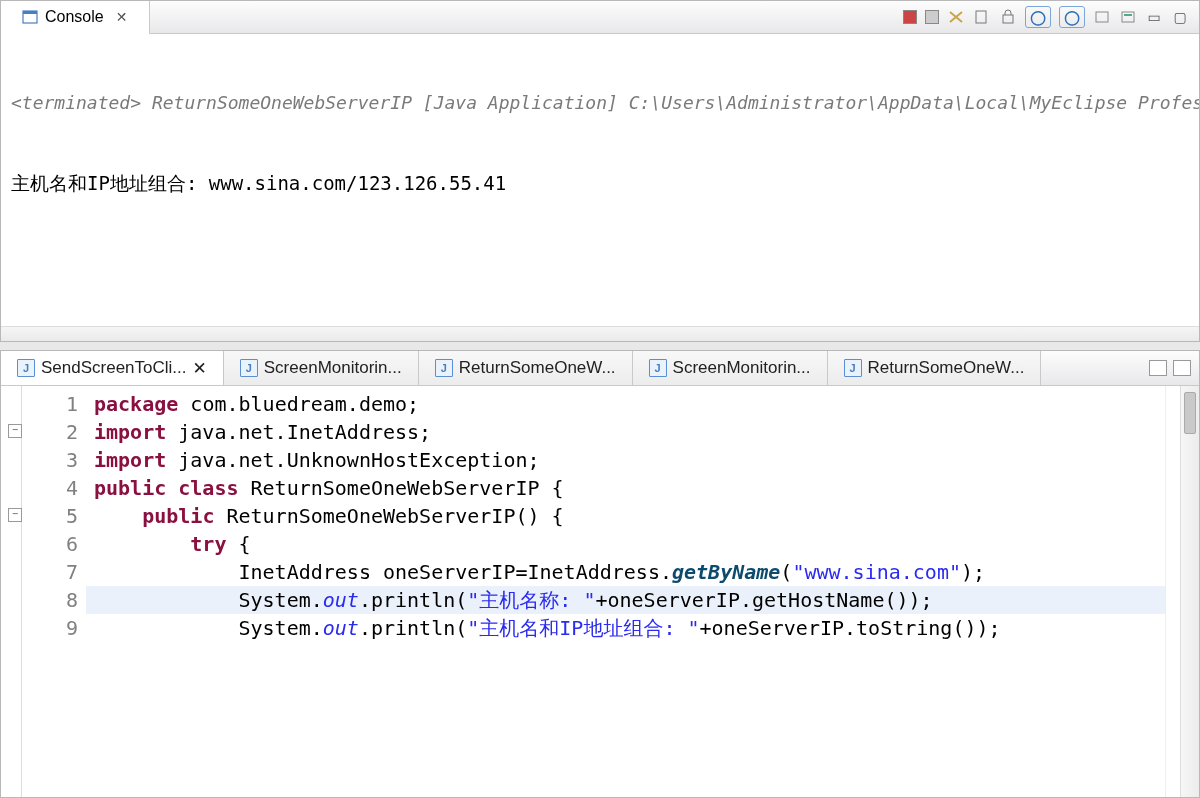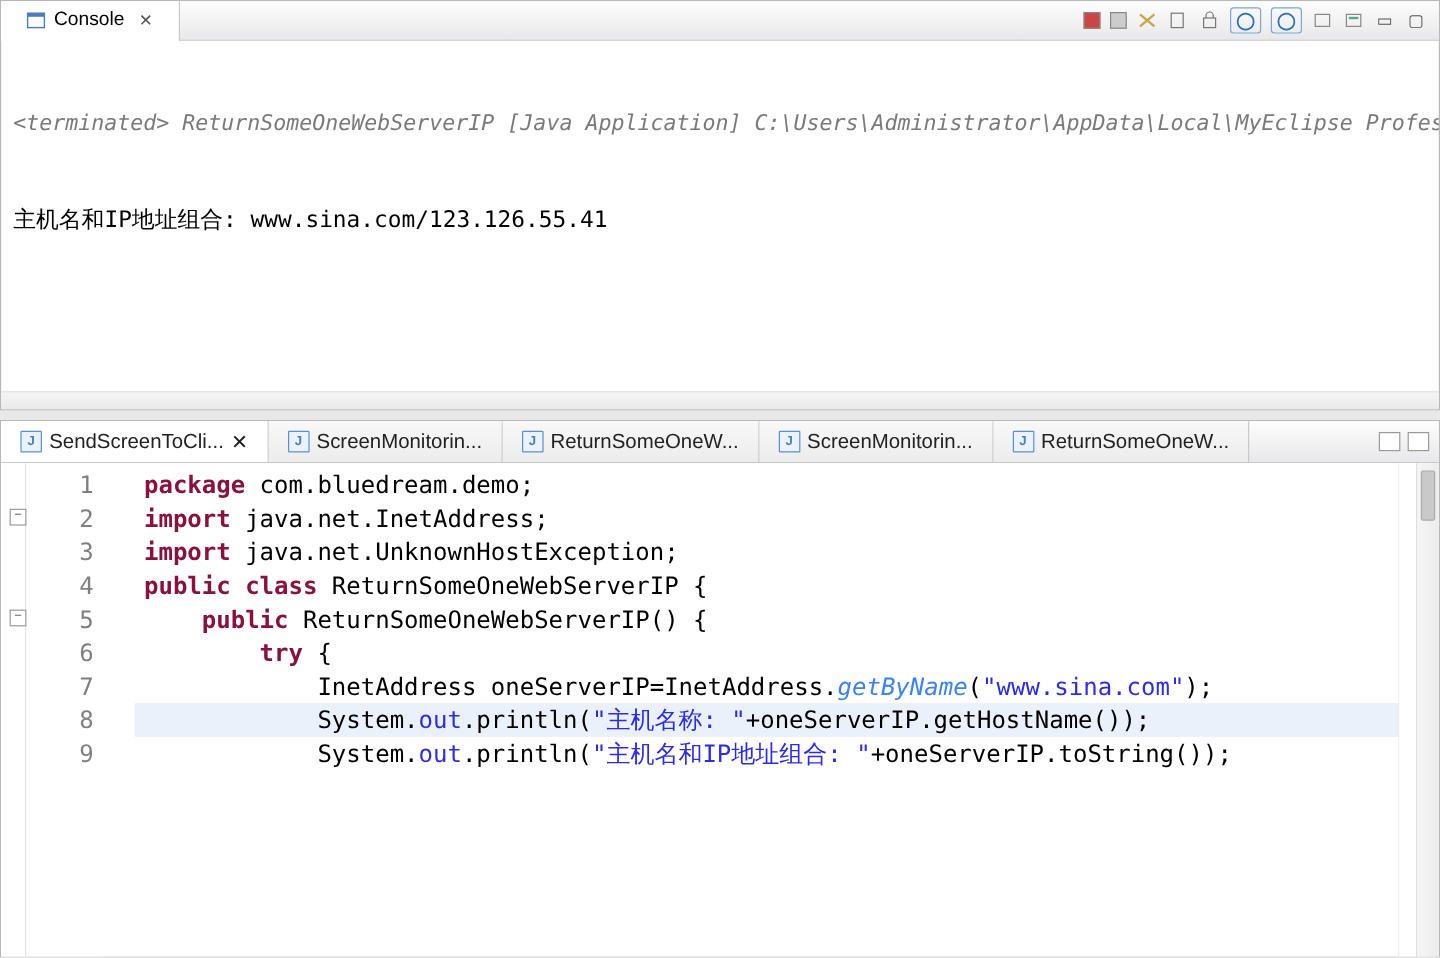--- a/index.html
+++ b/index.html
@@ -35,7 +35,7 @@
   .gutter .g{height:28px;position:relative;}
   .fold{position:absolute;left:-14px;top:6px;width:12px;height:12px;border:1px solid #9a9a9a;font-size:10px;line-height:10px;text-align:center;color:#666;background:#fff;}
   .code{flex:1;font-family:Consolas,"Microsoft YaHei",monospace;font-size:20px;line-height:28px;padding-top:4px;white-space:pre;overflow:hidden;}
-  .code .ln{height:28px;padding-left:8px;margin-left:26px;}
+  .code .ln{height:28px;padding-left:8px;}
   .hl{background:#eaf1fb;}
   .kw{color:#8a1040;font-weight:bold;}
   .st{color:#2a2af0;}

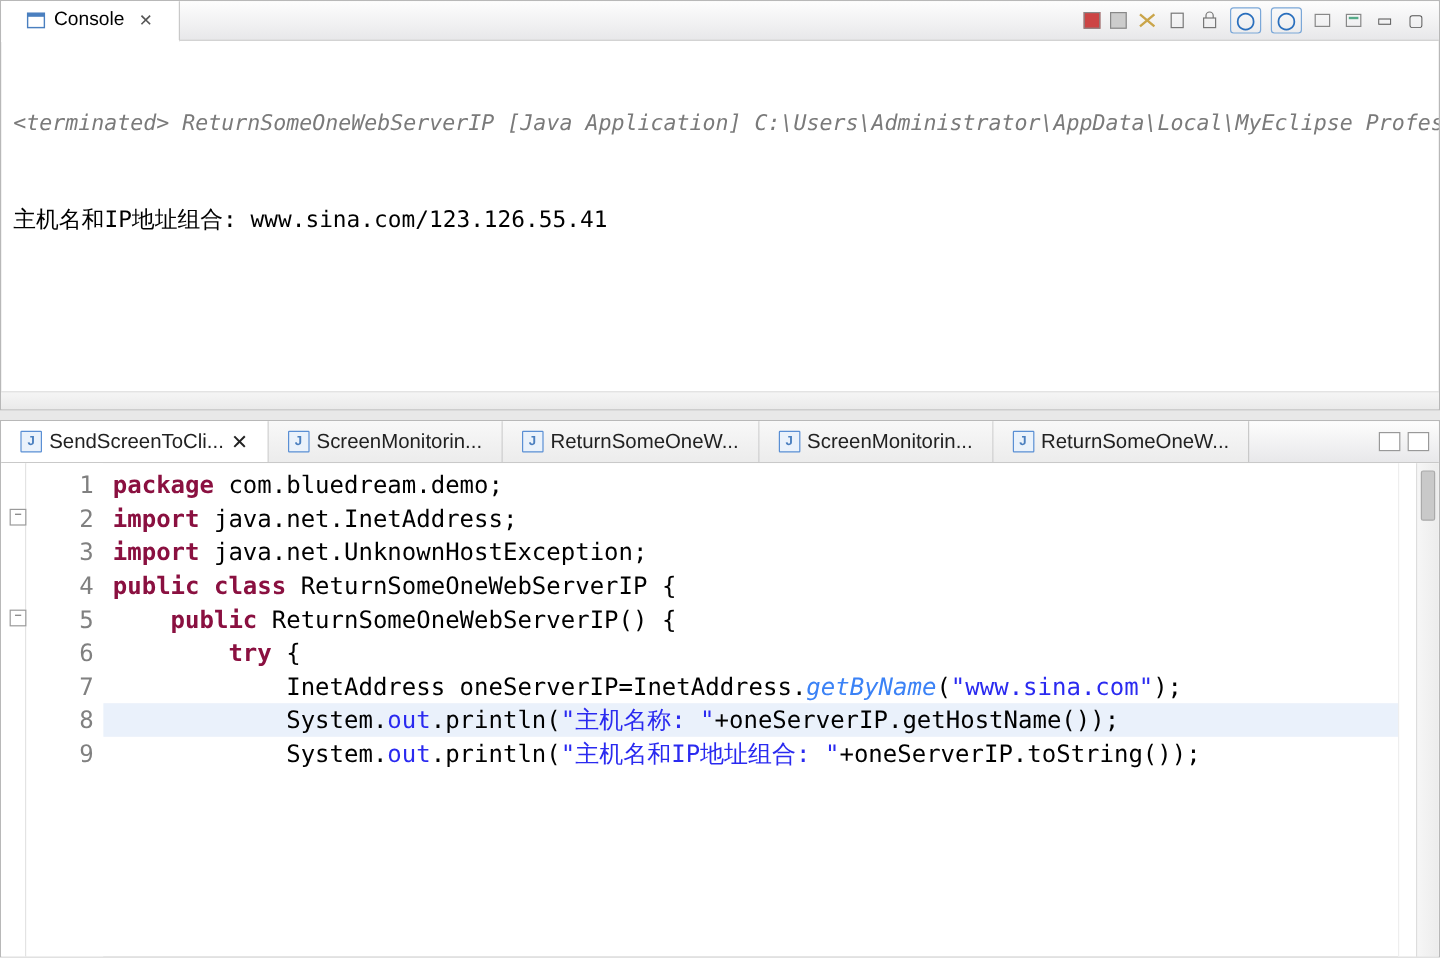--- a/index.html
+++ b/index.html
@@ -40,7 +40,7 @@
   .kw{color:#8a1040;font-weight:bold;}
   .st{color:#2a2af0;}
   .fld{color:#2a2af0;}
-  .mth{color:#3b82f6;font-style:italic;}
+  .mth{color:#0c4a6e;font-style:italic;font-weight:bold;}
   .scrollv{width:18px;background:linear-gradient(90deg,#f6f6f6,#ececec);border-left:1px solid #ddd;position:relative;}
   .thumb{position:absolute;left:3px;top:6px;width:10px;height:40px;background:#c9c9c9;border:1px solid #aaa;border-radius:2px;}
   .folding-bar{width:20px;background:#fff;border-right:1px solid #ddd;}

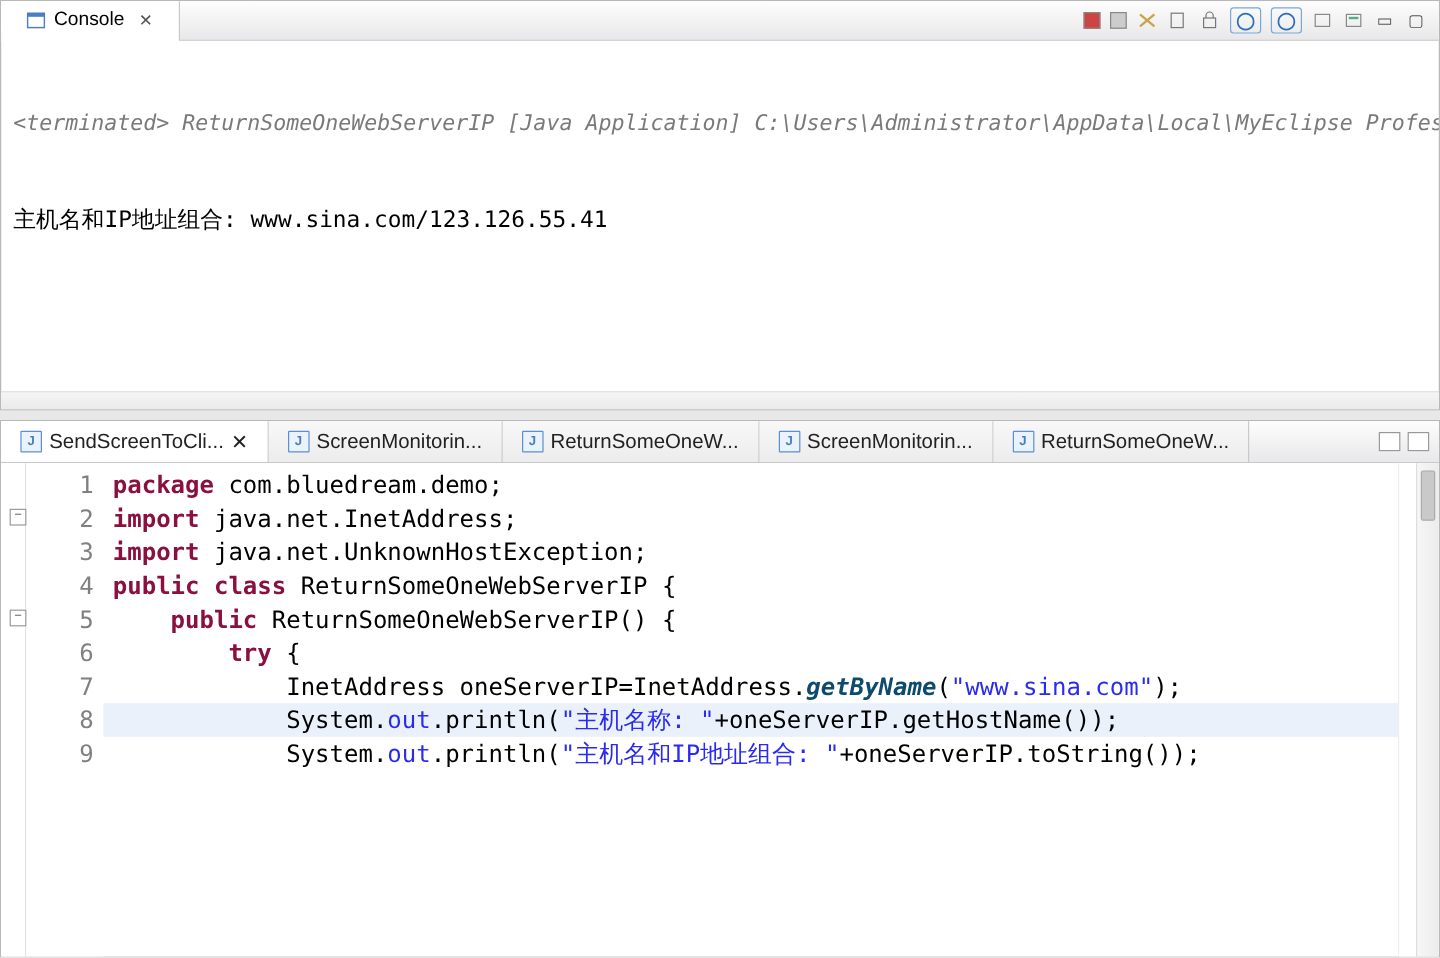--- a/index.html
+++ b/index.html
@@ -39,7 +39,7 @@
   .hl{background:#eaf1fb;}
   .kw{color:#8a1040;font-weight:bold;}
   .st{color:#2a2af0;}
-  .fld{color:#2a2af0;}
+  .fld{color:#2a2af0;font-style:italic;}
   .mth{color:#0c4a6e;font-style:italic;font-weight:bold;}
   .scrollv{width:18px;background:linear-gradient(90deg,#f6f6f6,#ececec);border-left:1px solid #ddd;position:relative;}
   .thumb{position:absolute;left:3px;top:6px;width:10px;height:40px;background:#c9c9c9;border:1px solid #aaa;border-radius:2px;}

